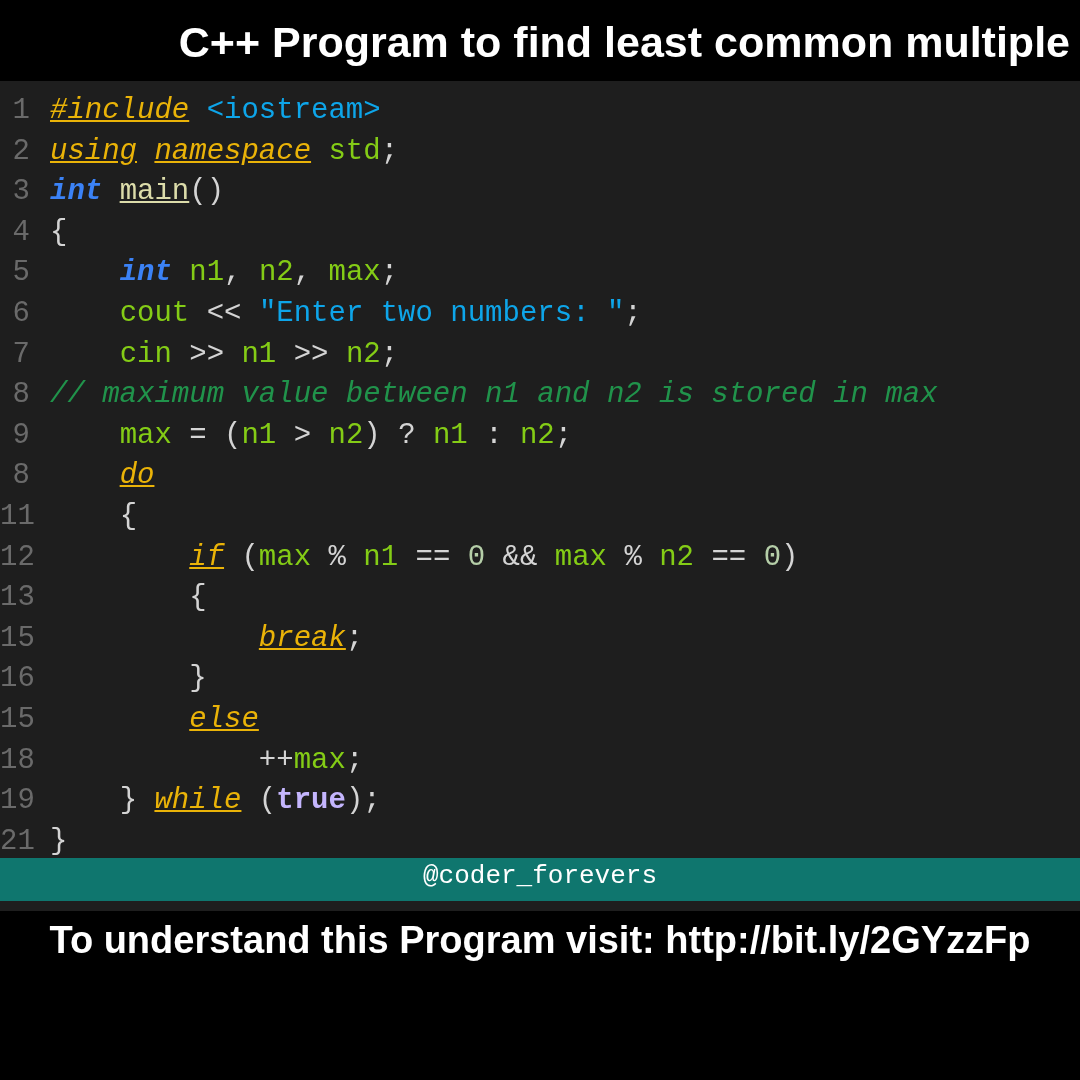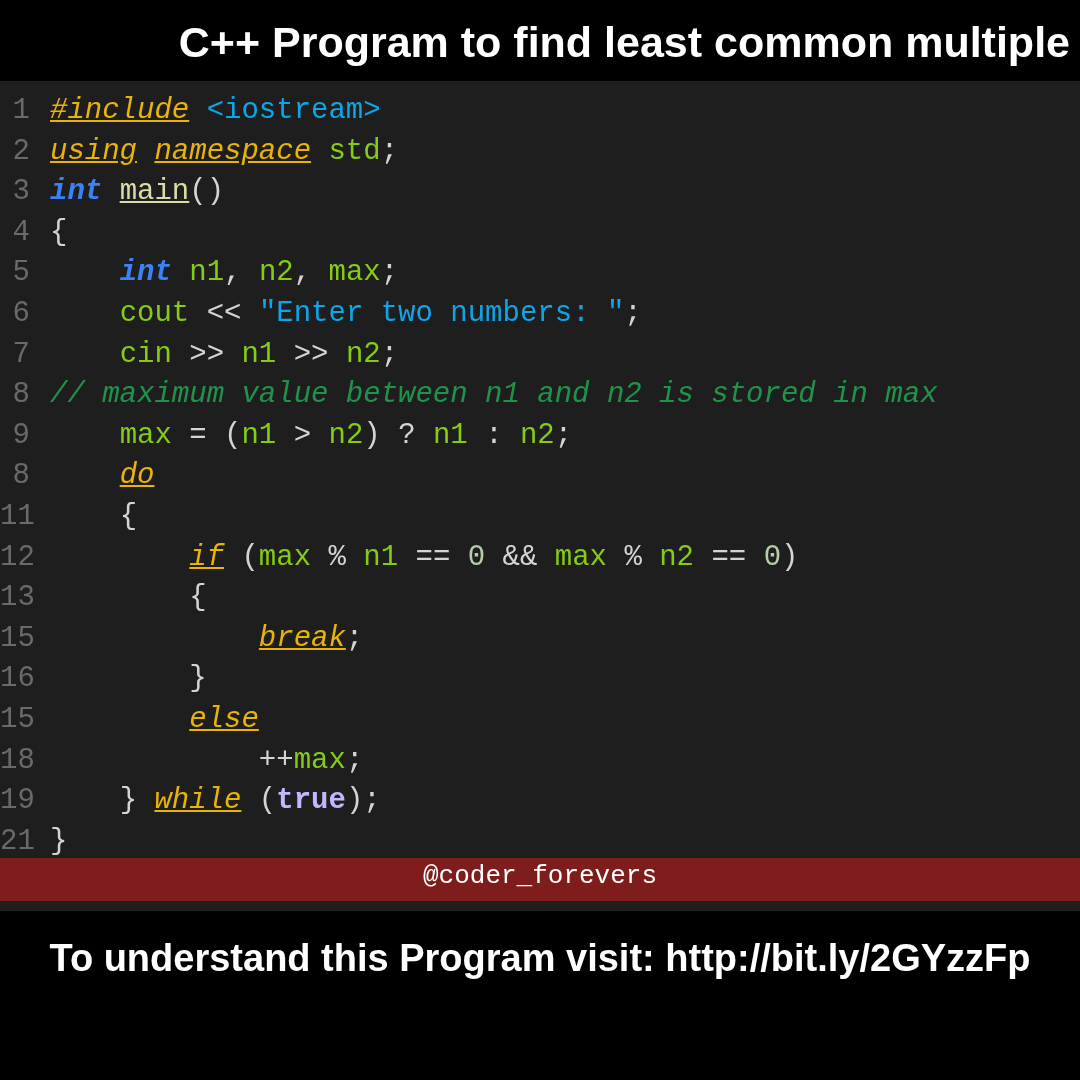--- a/index.html
+++ b/index.html
@@ -52,7 +52,7 @@
       font-weight: 400;
       text-align: center;
       margin-top: -4px;
-      background: #7f1d1d;
+      background: #0f766e;
       padding-bottom: 6px;
     }
     .footer {

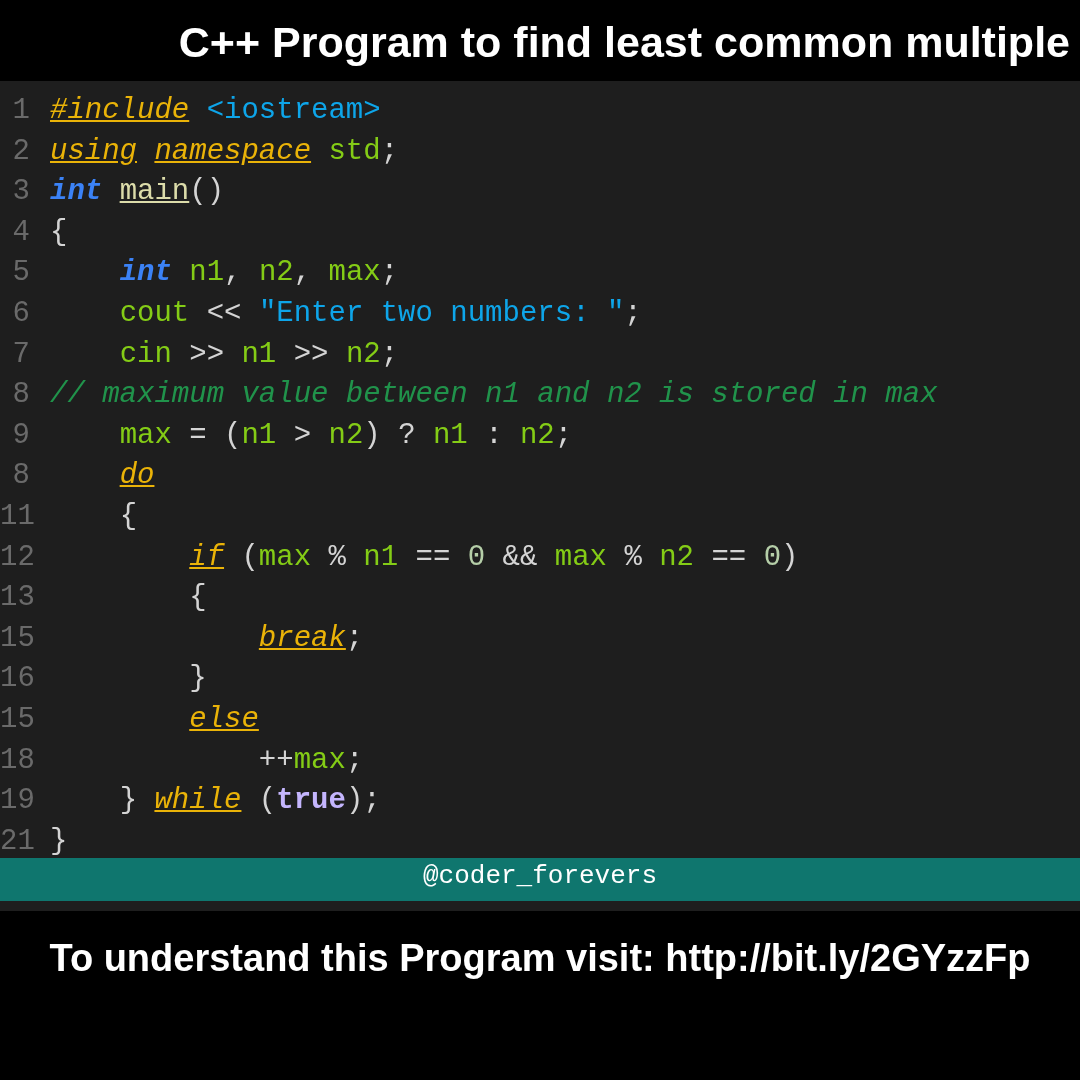--- a/index.html
+++ b/index.html
@@ -60,7 +60,7 @@
       font-size: 38px;
       font-weight: 700;
       text-align: center;
-      padding: 26px 8px;
+      padding: 8px 8px;
     }
   </style>
 </head>

